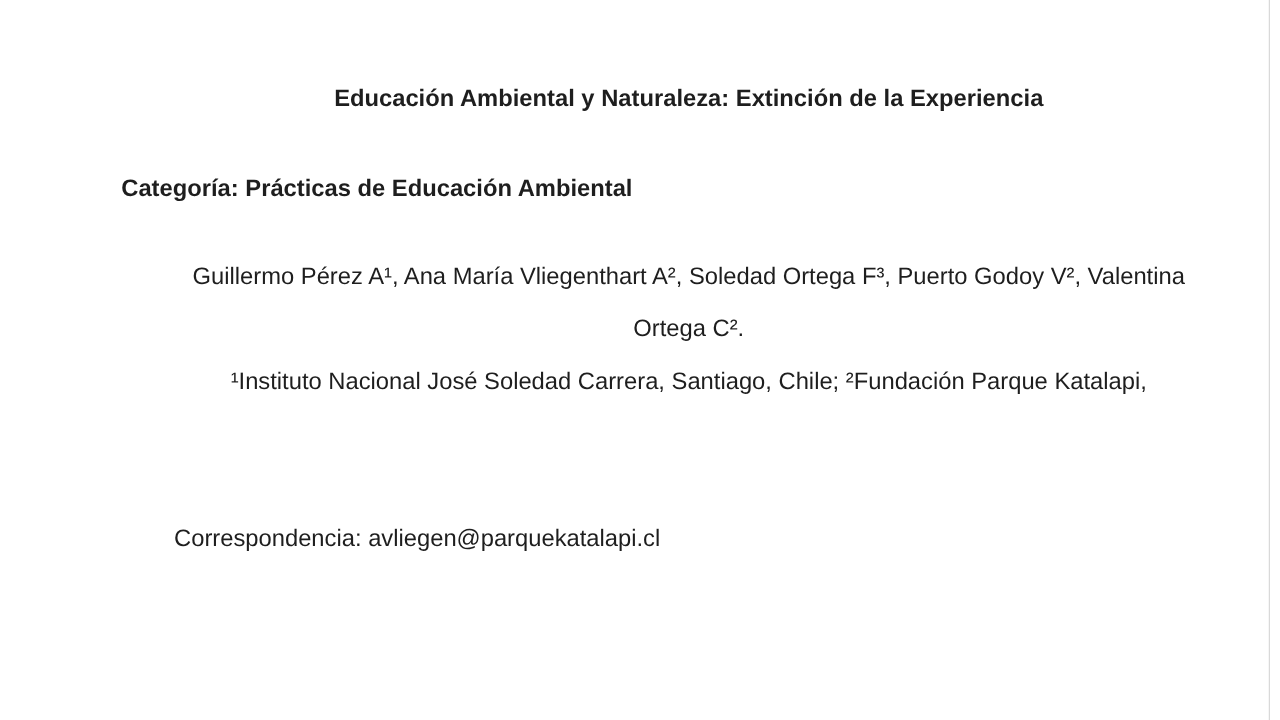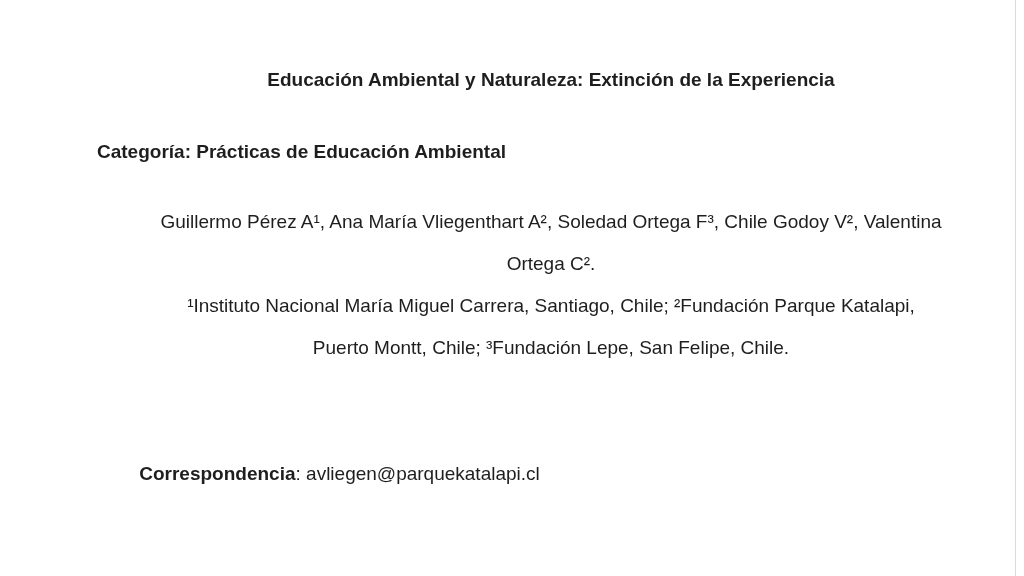--- a/index.html
+++ b/index.html
@@ -75,7 +75,7 @@
     <div class="doc-category">Categoría: Prácticas de Educación Ambiental</div>
 
     <div class="authors-block">
-      <div class="line">Guillermo Pérez A¹, Ana María Vliegenthart A², Soledad Ortega F³, Chile Godoy V², Valentina</div>
+      <div class="line">Guillermo Pérez A¹, Ana María Vliegenthart A², Soledad Ortega F³, Puerto Godoy V², Valentina</div>
       <div class="line">Ortega C².</div>
       <div class="line">¹Instituto Nacional María Miguel Carrera, Santiago, Chile; ²Fundación Parque Katalapi,</div>
       <div class="line">Puerto Montt, Chile; ³Fundación Lepe, San Felipe, Chile.</div>

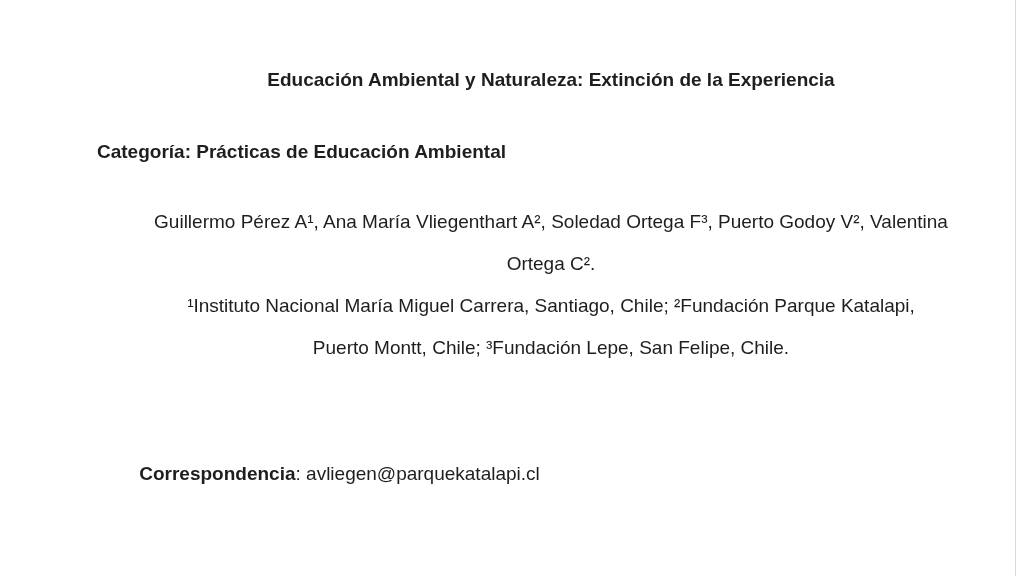--- a/index.html
+++ b/index.html
@@ -77,7 +77,7 @@
     <div class="authors-block">
       <div class="line">Guillermo Pérez A¹, Ana María Vliegenthart A², Soledad Ortega F³, Puerto Godoy V², Valentina</div>
       <div class="line">Ortega C².</div>
-      <div class="line">¹Instituto Nacional María Miguel Carrera, Santiago, Chile; ²Fundación Parque Katalapi,</div>
+      <div class="line">¹Instituto Nacional José Soledad Carrera, Santiago, Chile; ²Fundación Parque Katalapi,</div>
       <div class="line">Puerto Montt, Chile; ³Fundación Lepe, San Felipe, Chile.</div>
     </div>
 

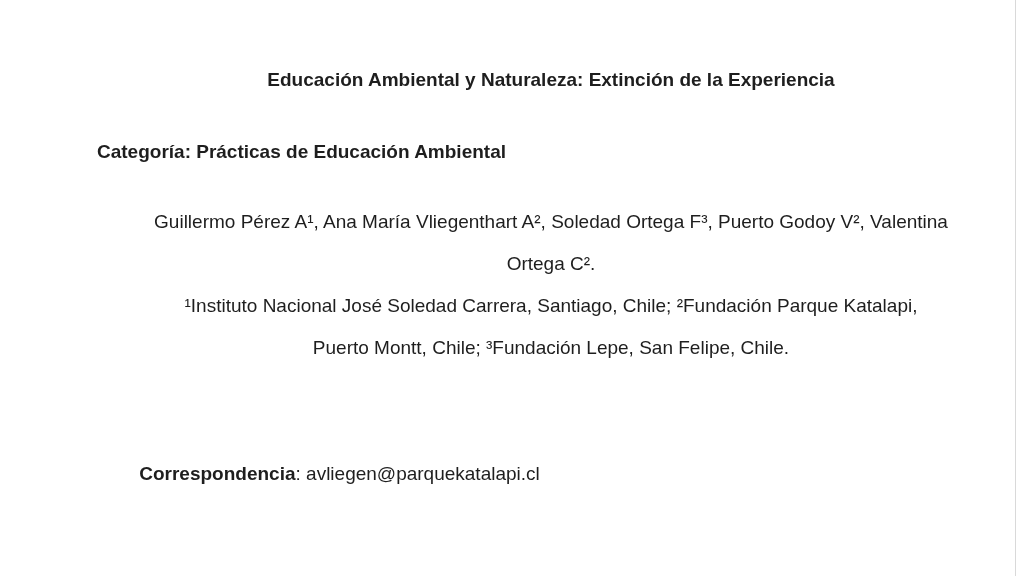--- a/index.html
+++ b/index.html
@@ -78,7 +78,6 @@
       <div class="line">Guillermo Pérez A¹, Ana María Vliegenthart A², Soledad Ortega F³, Puerto Godoy V², Valentina</div>
       <div class="line">Ortega C².</div>
       <div class="line">¹Instituto Nacional José Soledad Carrera, Santiago, Chile; ²Fundación Parque Katalapi,</div>
-      <div class="line">Puerto Montt, Chile; ³Fundación Lepe, San Felipe, Chile.</div>
     </div>
 
     <div class="meta-block">

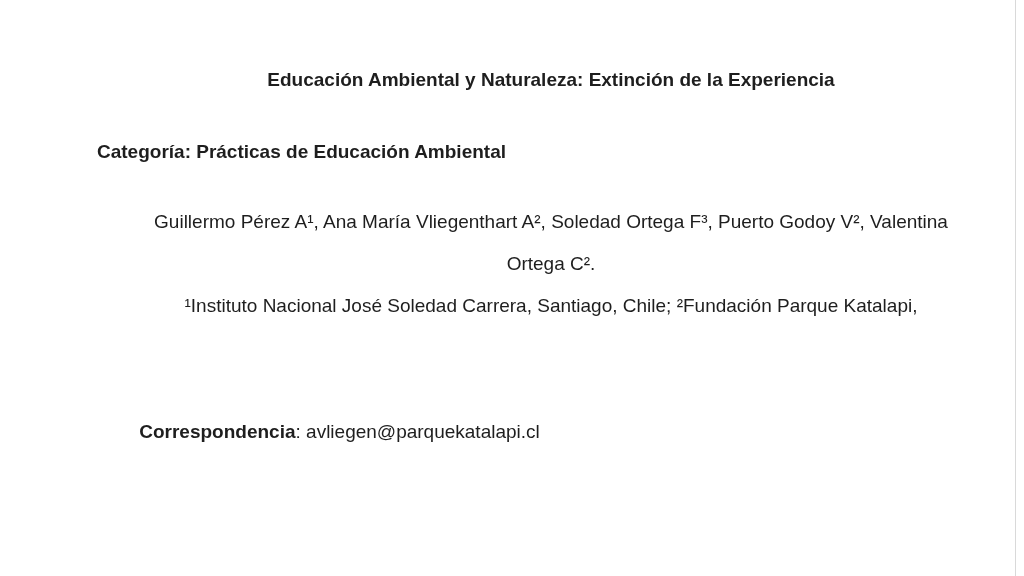--- a/index.html
+++ b/index.html
@@ -60,7 +60,7 @@
     text-align: left;
   }
   .meta-line { white-space: pre; }
-  .b { font-weight: 700; }
+  .b { font-weight: 400; }
 </style>
 </head>
 <body>

